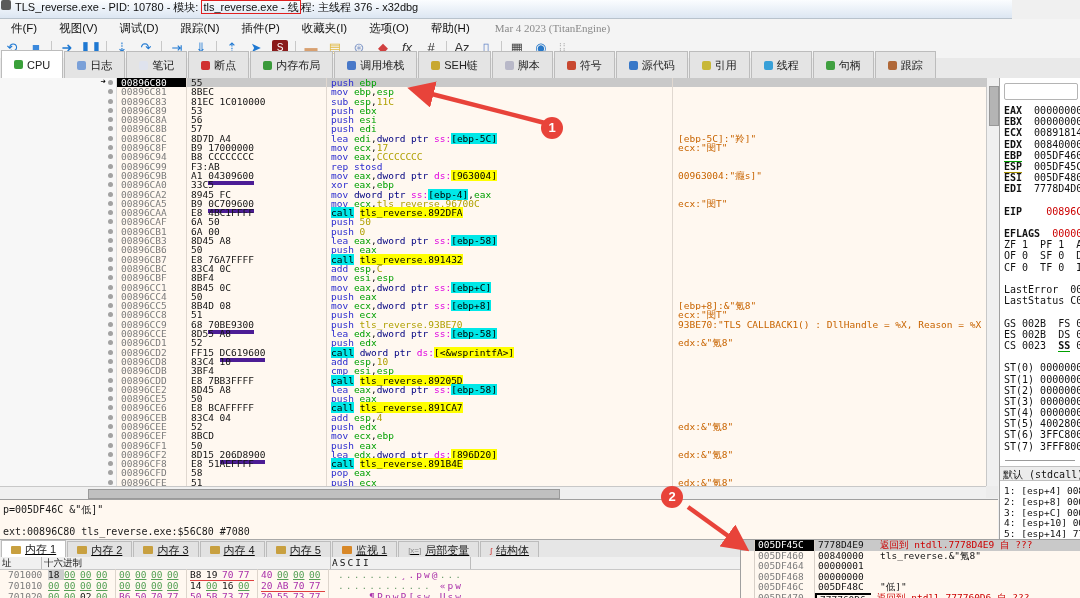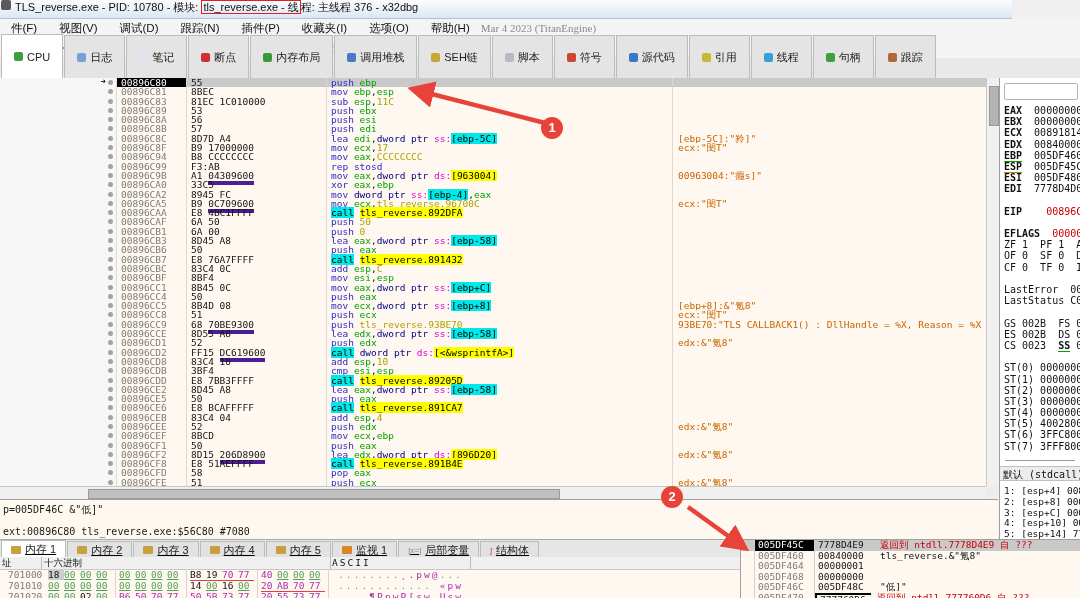--- a/index.html
+++ b/index.html
@@ -15,7 +15,7 @@
   .menubar{position:absolute;left:0;top:19px;width:1080px;height:18px;background:#f4f4f4;
     display:flex;align-items:center;font-size:11.5px;color:#111;}
   .mitem{padding:0 11px;}
-  .mbuild{color:#8a8a8a;font-family:"Liberation Serif",serif;font-size:11px;}
+  .mbuild{margin-left:14px;color:#8a8a8a;font-family:"Liberation Serif",serif;font-size:11px;}
   .toolbar{position:absolute;left:0;top:37px;width:1080px;height:21px;background:#f4f4f4;
     display:flex;align-items:center;border-bottom:1px solid #d8d8d8;}
   .ticon{width:24px;text-align:center;font-size:13px;line-height:18px;cursor:default;}

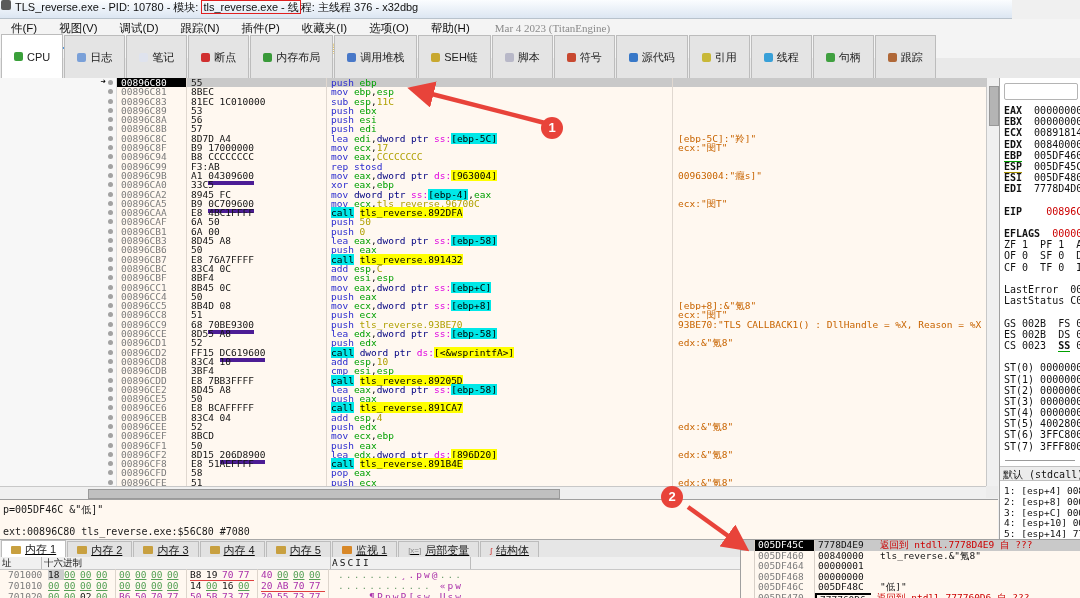--- a/index.html
+++ b/index.html
@@ -25,7 +25,7 @@
   
   .tabbar{position:absolute;left:0;top:58px;width:1080px;height:20px;background:#e9e9e9;
     display:flex;align-items:flex-end;border-bottom:1px solid #a8a8a8;font-size:11px;}
-  .tab{display:flex;align-items:center;height:18px;padding:12px 12px;border:1px solid #bcbcbc;
+  .tab{display:flex;align-items:center;height:18px;padding:4px 12px;border:1px solid #bcbcbc;
     border-bottom:none;background:#e4e4e4;margin-left:1px;color:#222;}
   .tab.active{background:#ffffff;height:19px;}
   .tico{display:inline-block;width:9px;height:9px;margin-right:4px;border-radius:2px;}

